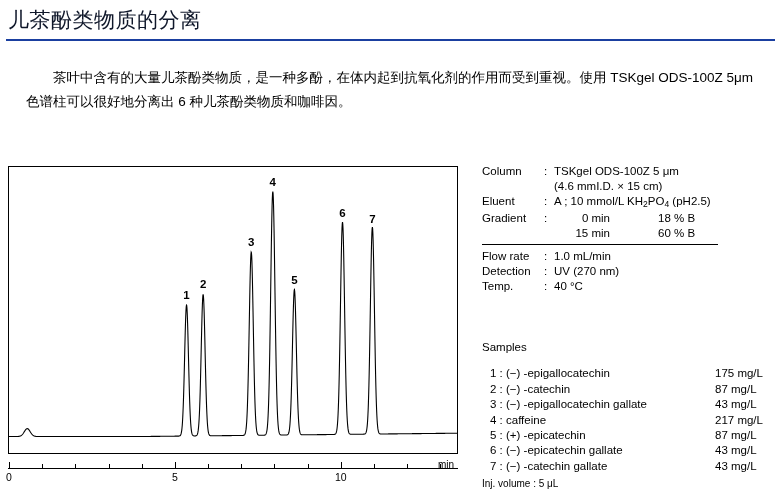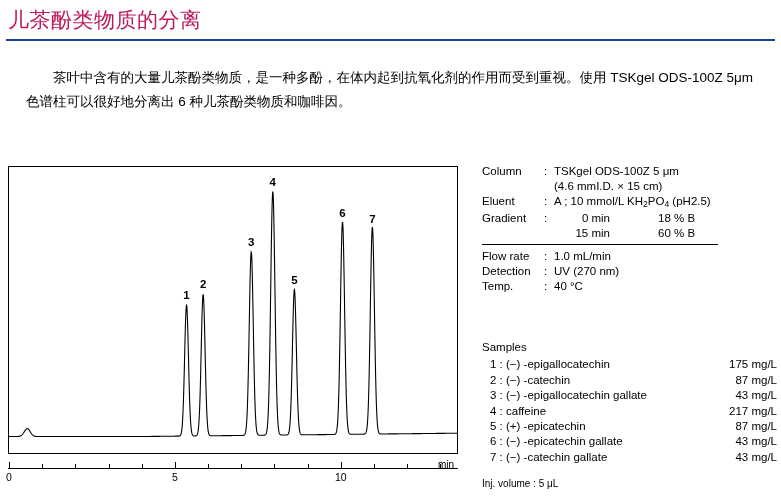--- a/index.html
+++ b/index.html
@@ -18,7 +18,7 @@
     left: 8px;
     top: 6px;
     font-size: 21px;
-    color: #be185d;
+    color: #0f172a;
     letter-spacing: 0.5px;
   }
   .title-rule {

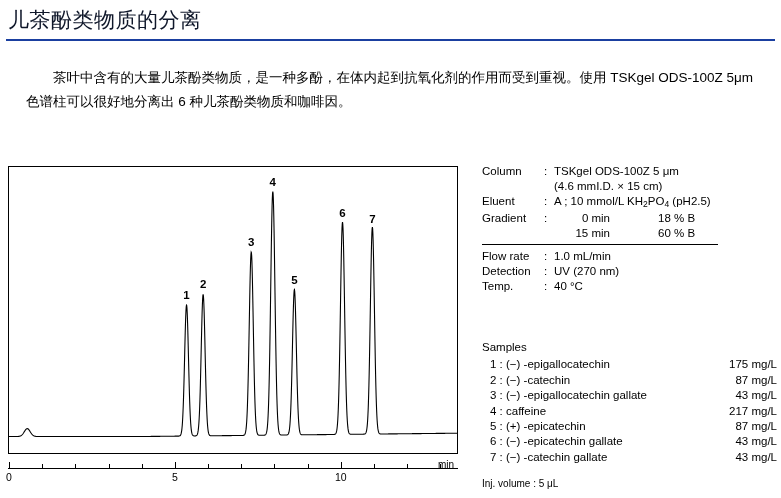--- a/index.html
+++ b/index.html
@@ -138,7 +138,7 @@
     font-size: 11.5px;
     line-height: 1.34;
   }
-  .samples-title { margin-bottom: 2px; }
+  .samples-title { margin-bottom: 11px; }
   .sample-row { display: flex; padding-left: 8px; gap: 15px; }
   .sample-name { flex: 1 1 auto; white-space: nowrap; }
   .sample-conc { flex: 0 0 62px; text-align: right; }

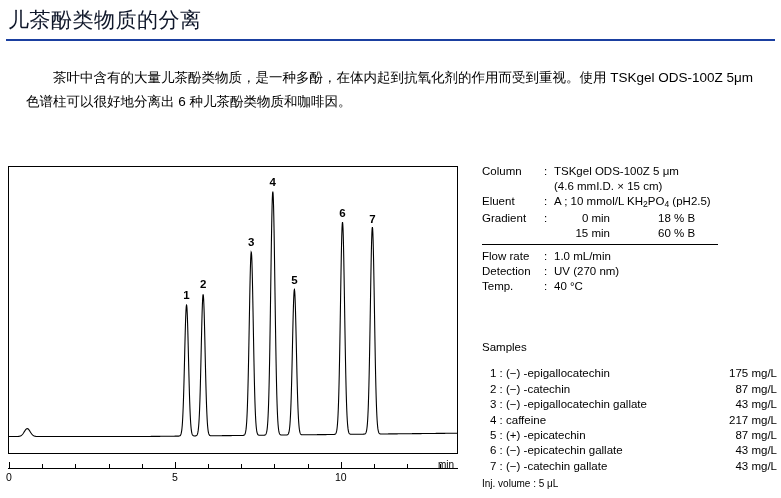--- a/index.html
+++ b/index.html
@@ -141,7 +141,7 @@
   .samples-title { margin-bottom: 11px; }
   .sample-row { display: flex; padding-left: 8px; gap: 15px; }
   .sample-name { flex: 1 1 auto; white-space: nowrap; }
-  .sample-conc { flex: 0 0 62px; text-align: right; }
+  .sample-conc { flex: 0 0 62px; }
   .inj {
     position: absolute;
     left: 482px;

